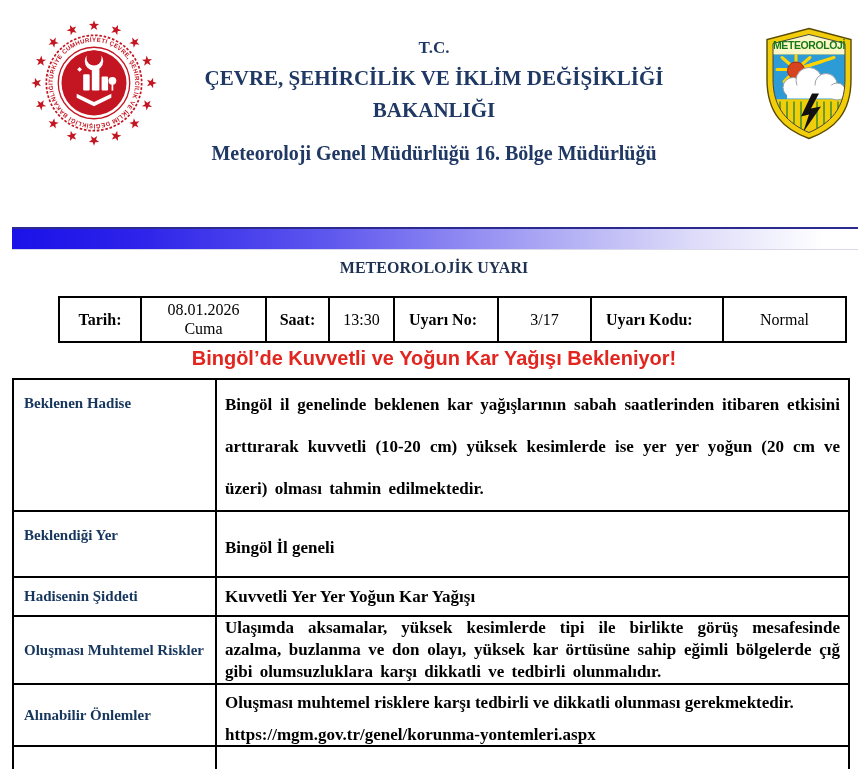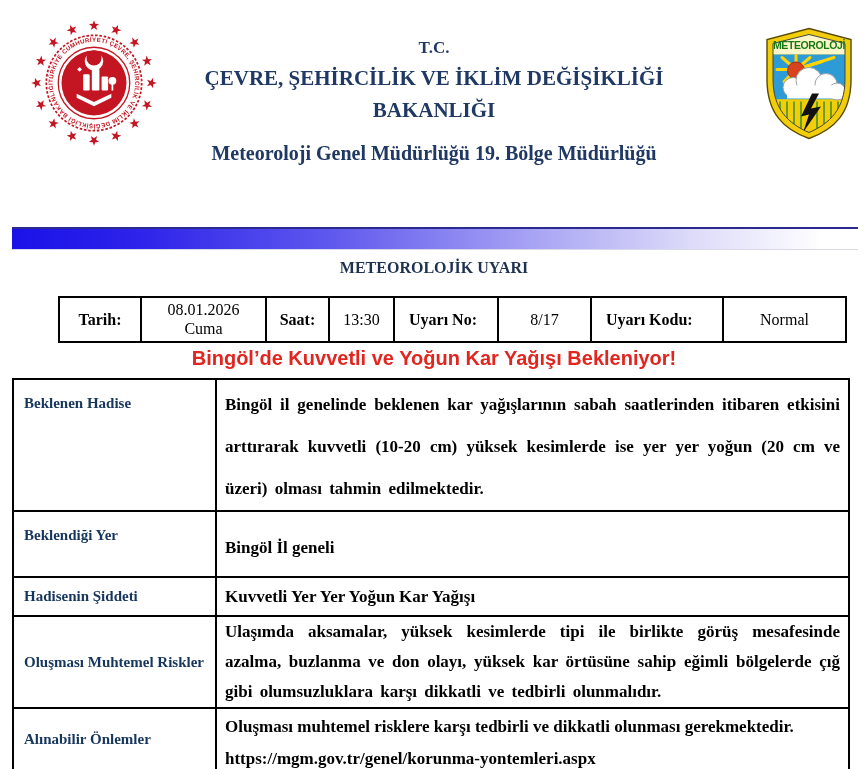--- a/index.html
+++ b/index.html
@@ -111,7 +111,7 @@
     <div class="ht-line1">T.C.</div>
     <div class="ht-line2">ÇEVRE, ŞEHİRCİLİK VE İKLİM DEĞİŞİKLİĞİ</div>
     <div class="ht-line3">BAKANLIĞI</div>
-    <div class="ht-line4">Meteoroloji Genel Müdürlüğü 19. Bölge Müdürlüğü</div>
+    <div class="ht-line4">Meteoroloji Genel Müdürlüğü 16. Bölge Müdürlüğü</div>
   </div>
 
   <svg class="shield" viewBox="0 0 90 112">

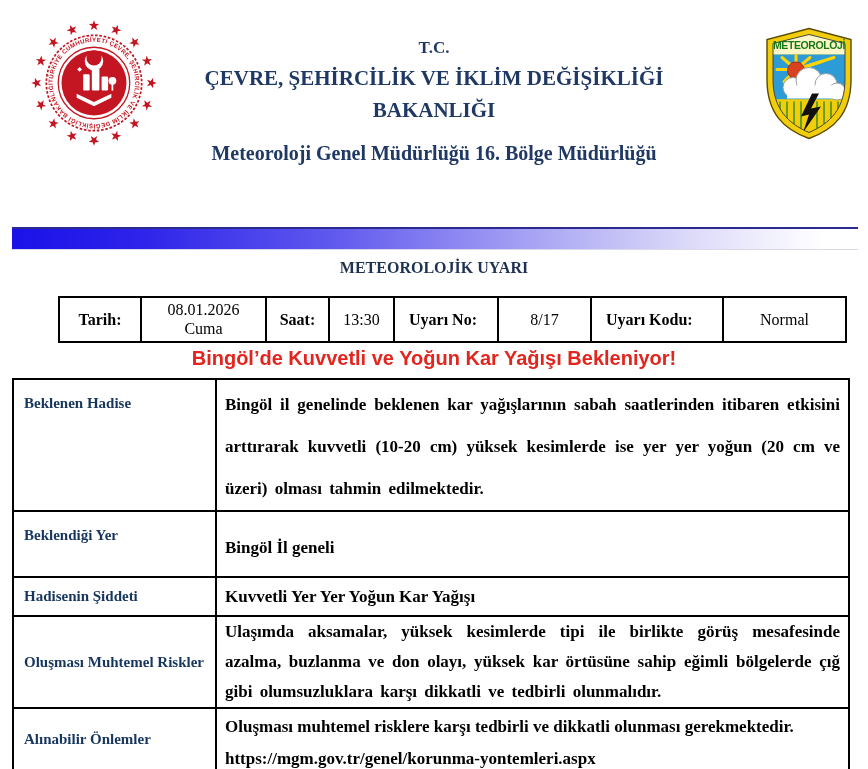--- a/index.html
+++ b/index.html
@@ -184,7 +184,7 @@
       <td class="lbl">Saat:</td>
       <td>13:30</td>
       <td class="lbl-left">Uyarı No:</td>
-      <td>8/17</td>
+      <td>3/17</td>
       <td class="lbl-left">Uyarı Kodu:</td>
       <td>Normal</td>
     </tr>

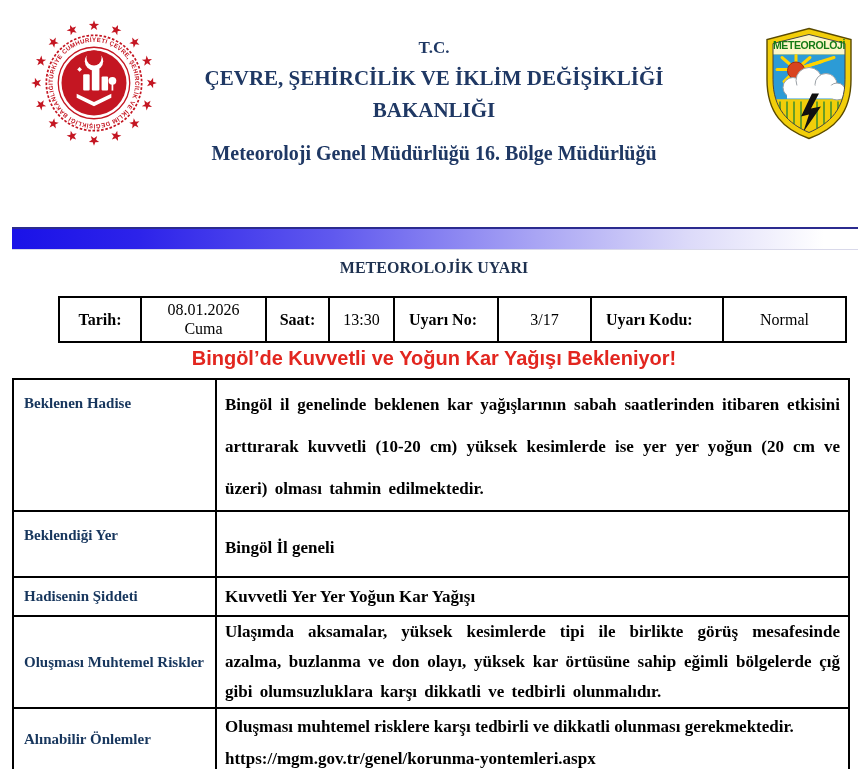--- a/index.html
+++ b/index.html
@@ -53,7 +53,7 @@
   .rh5{height:62px;} .rh6{height:57px;margin-top:28px;} .rh7{height:60px;}
   .val.justify{text-align:justify;word-spacing:3px;}
   .val.lh-wide{line-height:42px;vertical-align:top;padding-top:4px;}
-  .val.lh-tight{line-height:30px;}
+  .val.lh-tight{line-height:22px;}
   .val.top{vertical-align:top;padding-top:8px;}
   .val p{margin:0;}
   .val .link-line{margin-top:12px;}

